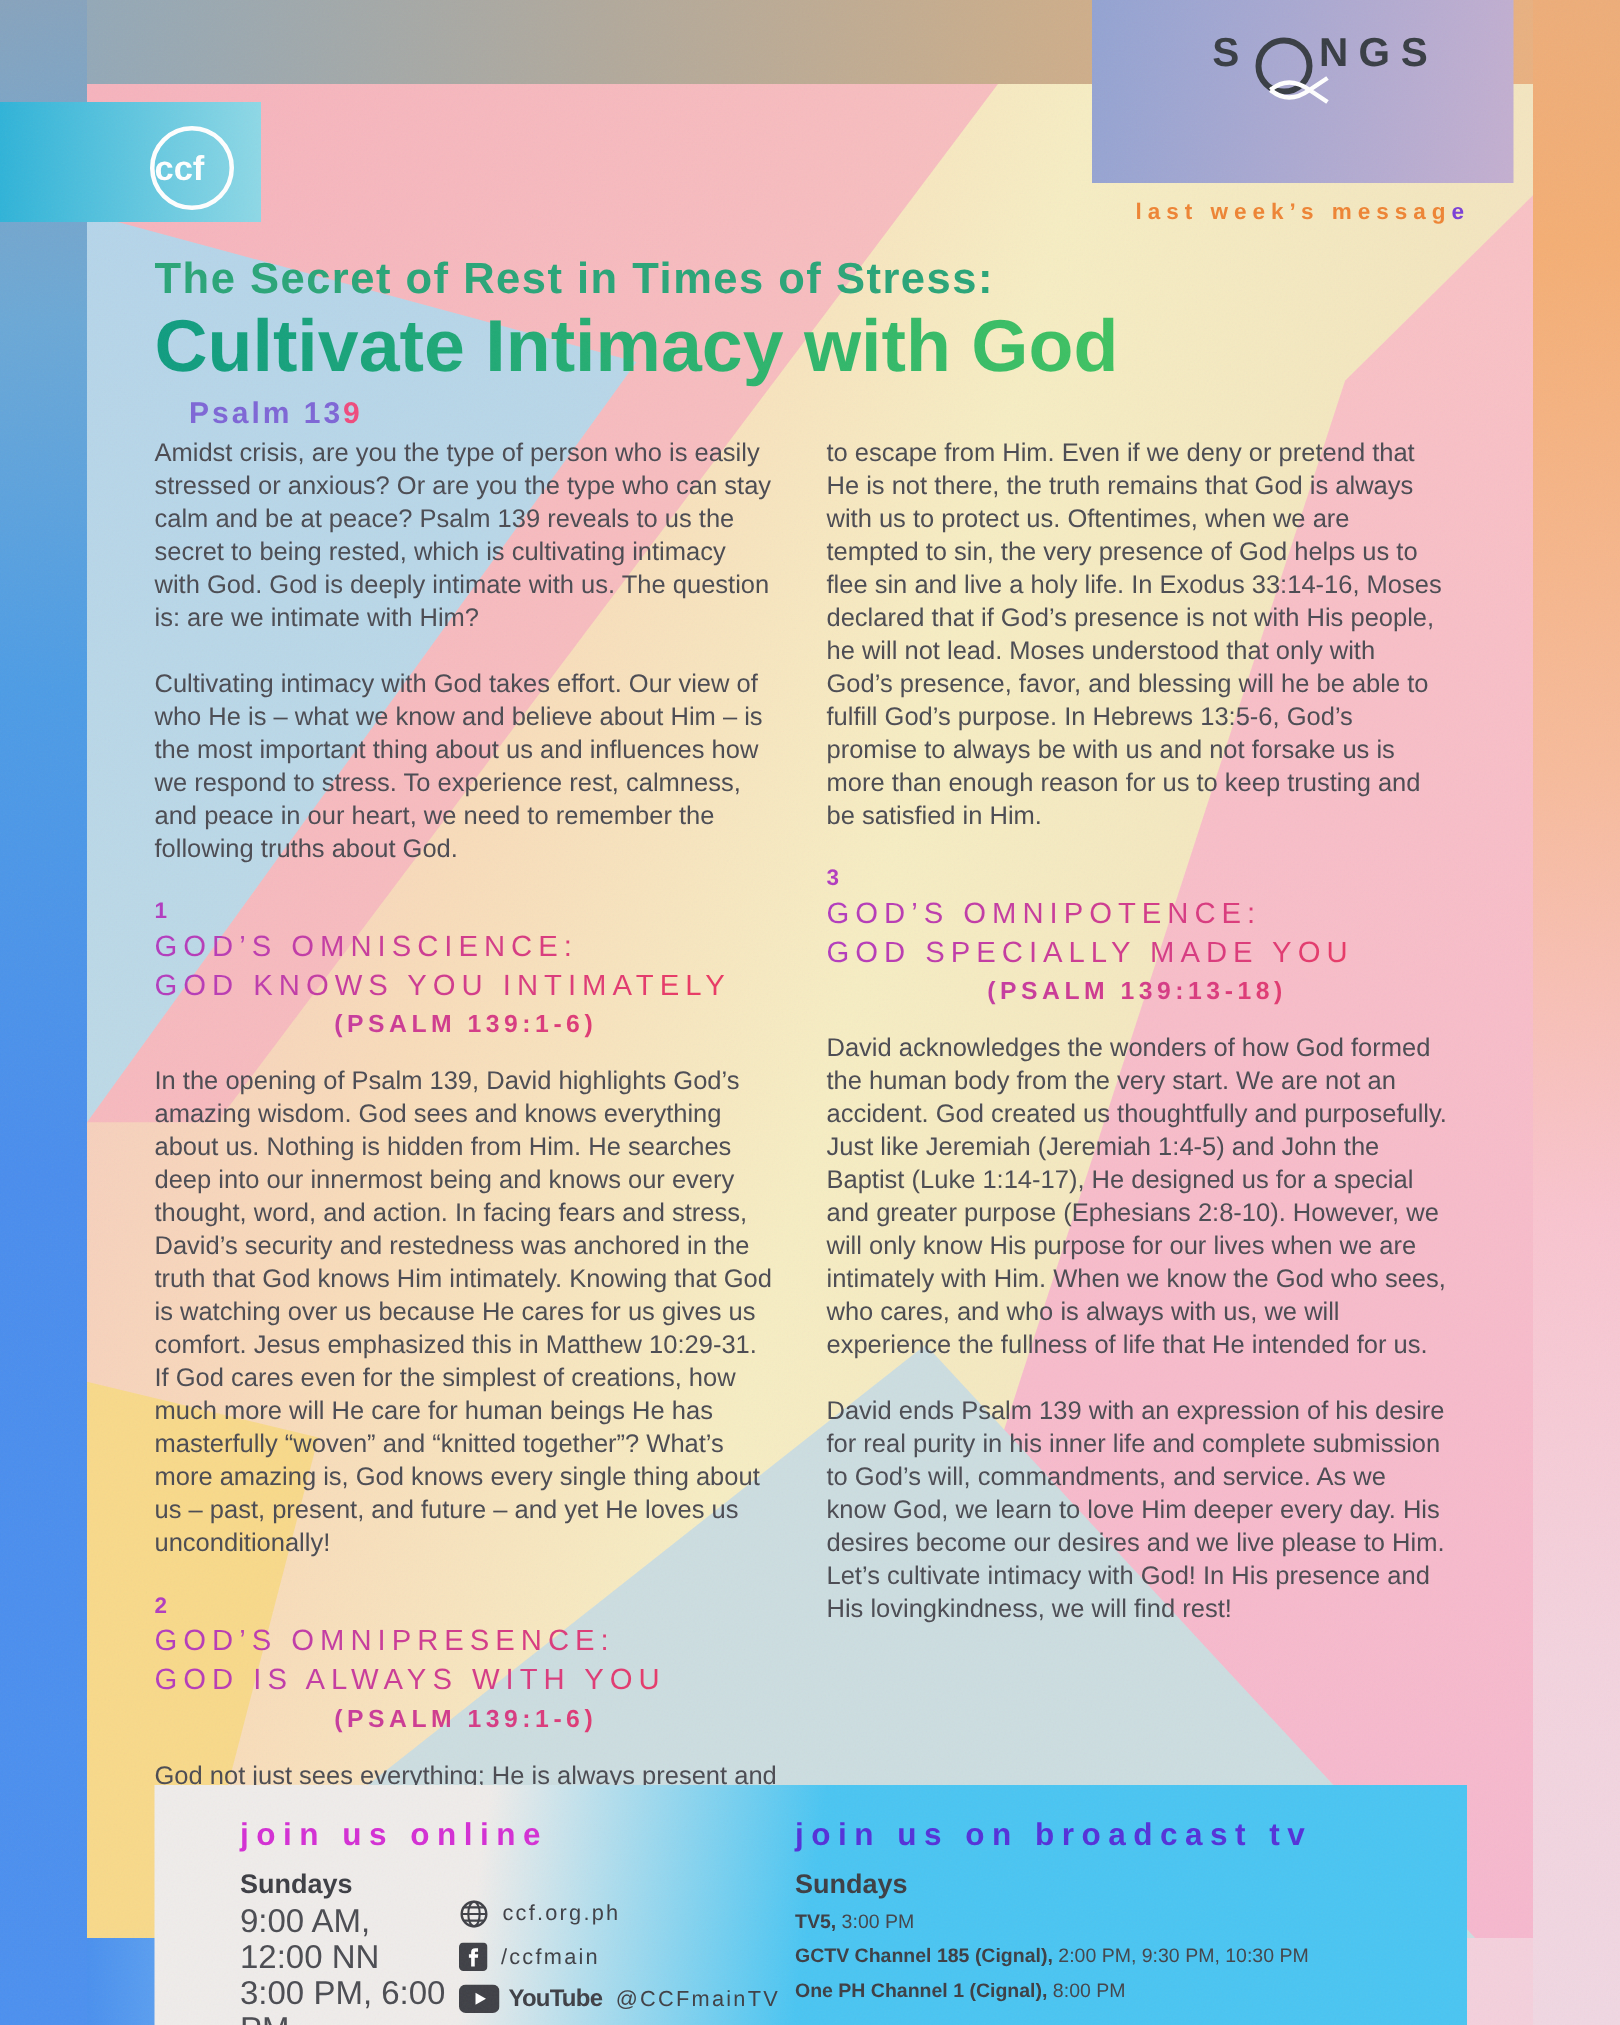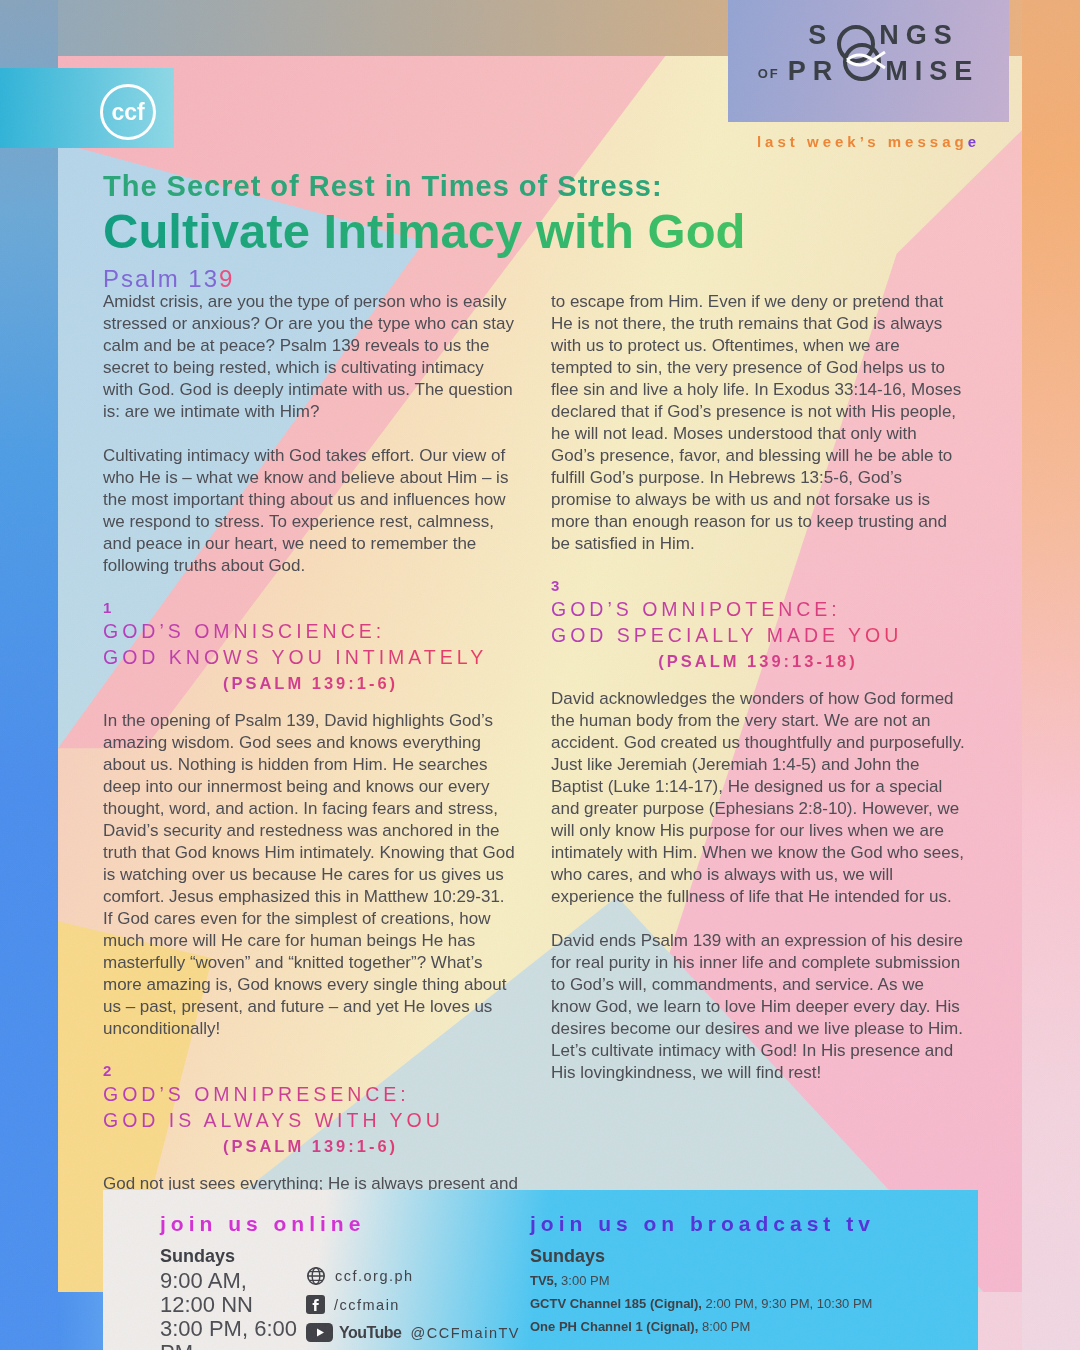--- a/index.html
+++ b/index.html
@@ -118,12 +118,6 @@
       <span class="ring ring1"></span>
       <span>NGS</span>
     </div>
-    <div class="songs-line l2">
-      <span class="of">OF</span>
-      <span>PR</span>
-      <span class="ring ring2"></span>
-      <span>MISE</span>
-    </div>
     <svg class="fish" viewBox="0 0 46 24">
       <path d="M3 12 Q 15 2 29 12 Q 15 22 3 12" fill="none" stroke="#ffffff" stroke-width="3"></path>
       <path d="M29 12 L 41 4 M29 12 L 41 20" fill="none" stroke="#ffffff" stroke-width="3"></path>

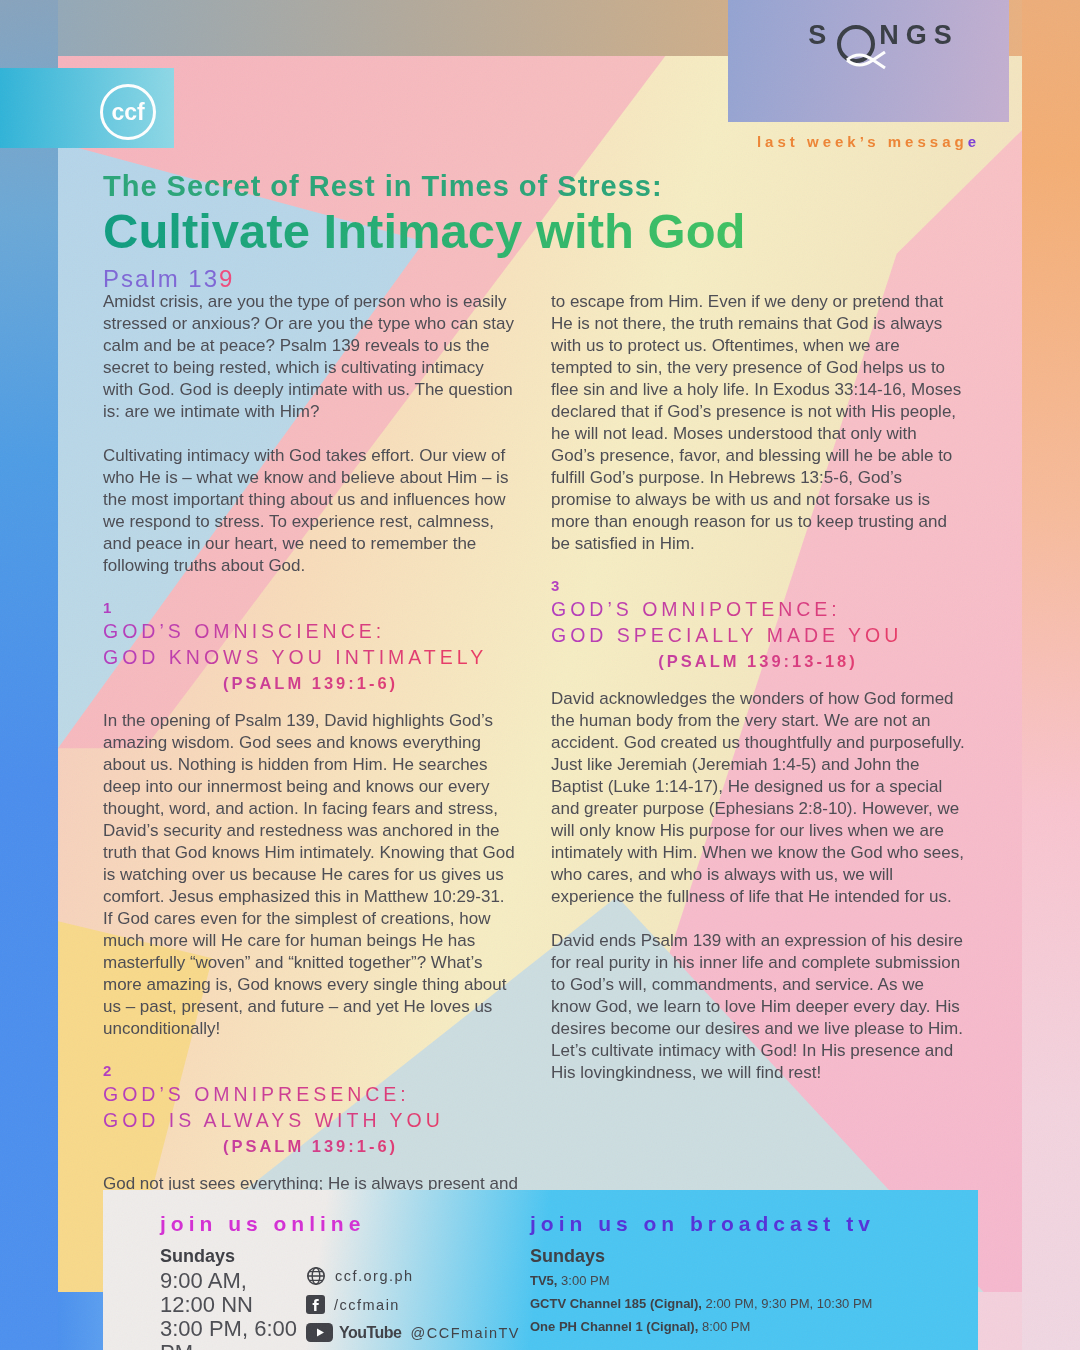--- a/index.html
+++ b/index.html
@@ -31,7 +31,7 @@
   .ribbon { position:absolute; left:0; top:68px; width:174px; height:80px; z-index:6;
             background:linear-gradient(90deg,#2fb3d8,#8ed8e6); }
   .ccf-badge { position:absolute; left:100px; top:16px; width:56px; height:56px;
-               border:3px solid #fff; border-radius:50%; display:flex; align-items:center; justify-content:center; }
+               border:3px solid #fff; border-radius:50%; display:flex; align-items:center; }
   .ccf-badge span { color:#fff; font-size:23px; font-weight:700; letter-spacing:0; }
   
   .songs-box { position:absolute; left:728px; top:0; width:281px; height:122px; z-index:6;

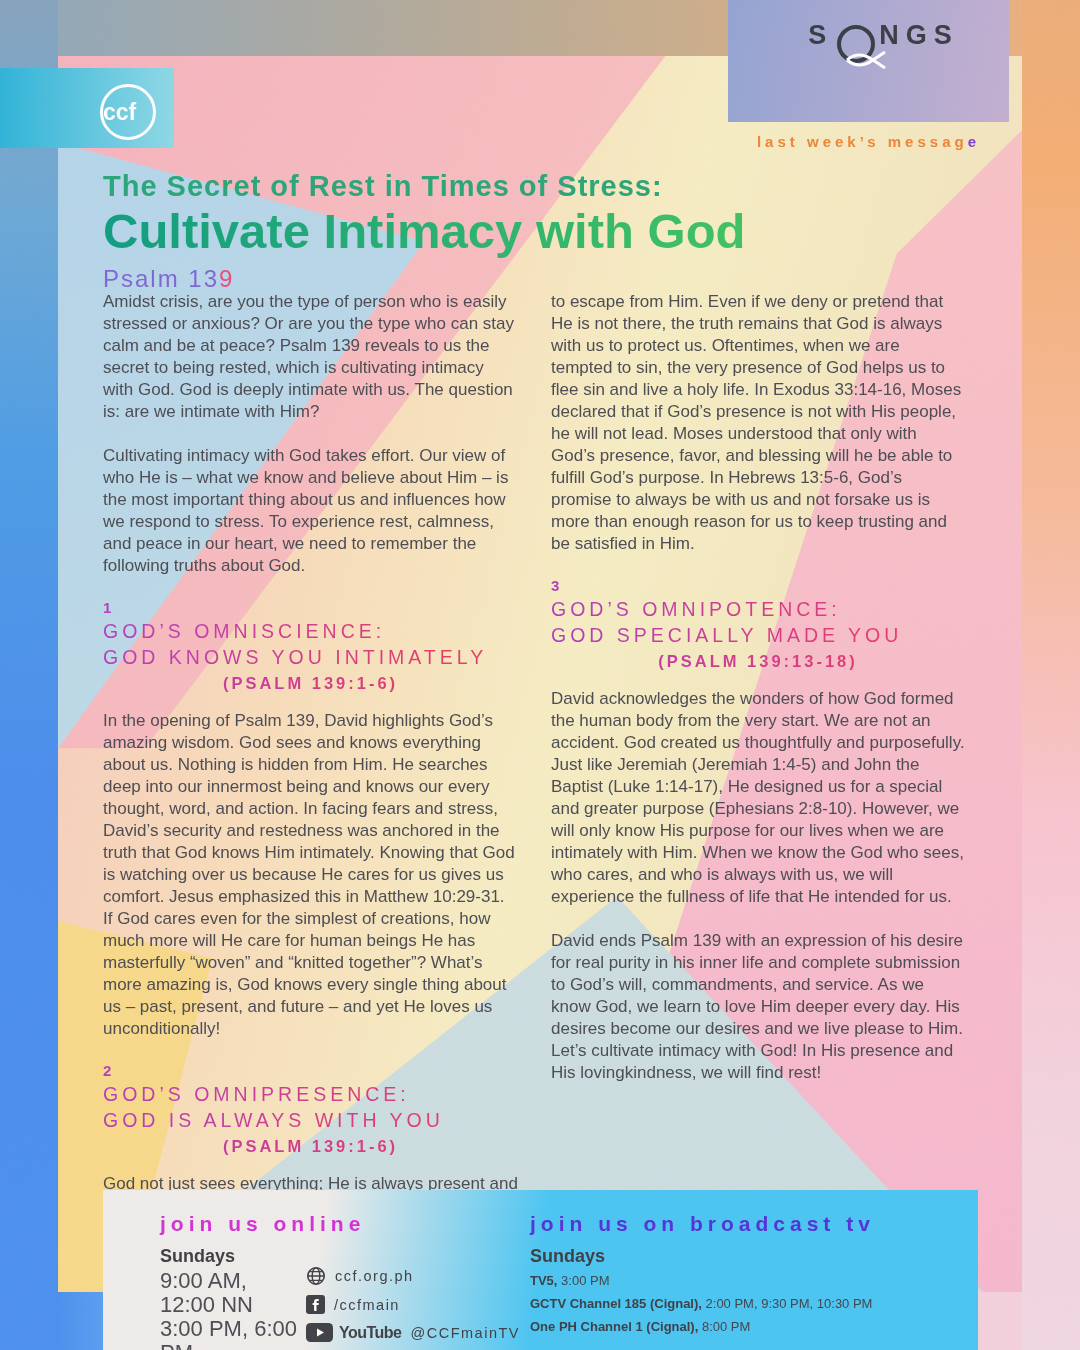--- a/index.html
+++ b/index.html
@@ -53,7 +53,7 @@
   .title-2 { font-size:49px; font-weight:800; letter-spacing:0;
              background:linear-gradient(90deg,#0f9c80,#3fc261);
              -webkit-background-clip:text; background-clip:text; color:transparent; -webkit-text-fill-color:transparent; }
-  .scripture { margin-top:6px; font-size:24px; font-weight:400; letter-spacing:2px; color:#7e66d6; }
+  .scripture { margin-top:6px; font-size:20px; font-weight:700; letter-spacing:2px; color:#7e66d6;margin-left:23px; }
   .scripture .accent { color:#ef4b7d; }
   
   .columns { position:absolute; left:103px; top:291px; width:876px; display:flex; gap:33px; z-index:5; }

